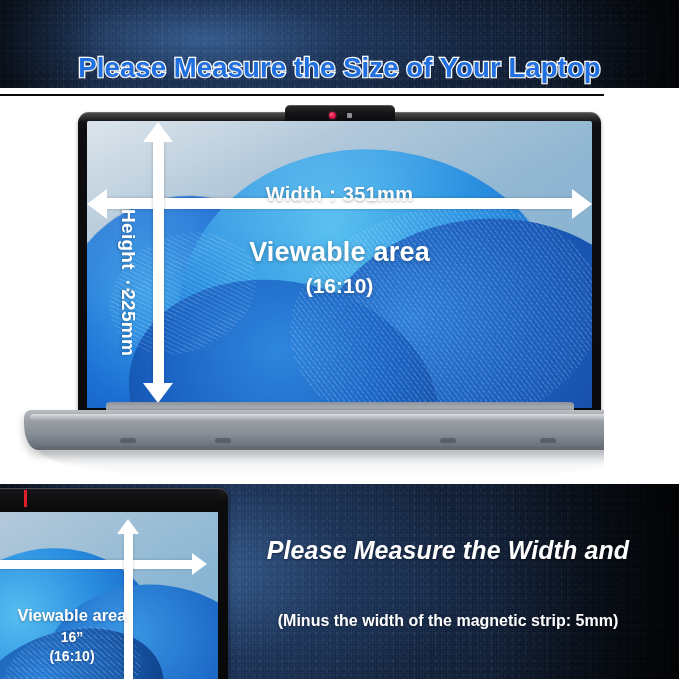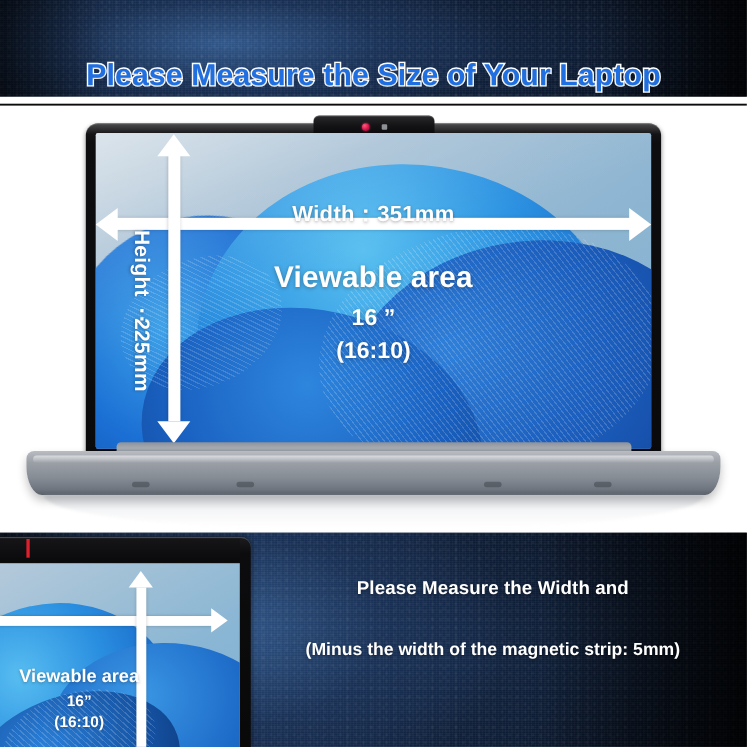--- a/index.html
+++ b/index.html
@@ -49,7 +49,7 @@
   .hdr-line{display:block;}
 
   
-  #main{position:absolute;left:0;top:94px;width:679px;height:390px;background:#ffffff;overflow:hidden;}
+  #main{position:absolute;left:0;top:94px;width:604px;height:390px;background:#ffffff;overflow:hidden;}
   #main .topline{position:absolute;left:0;top:0;width:679px;height:2px;background:#0b0b0b;}
 
   

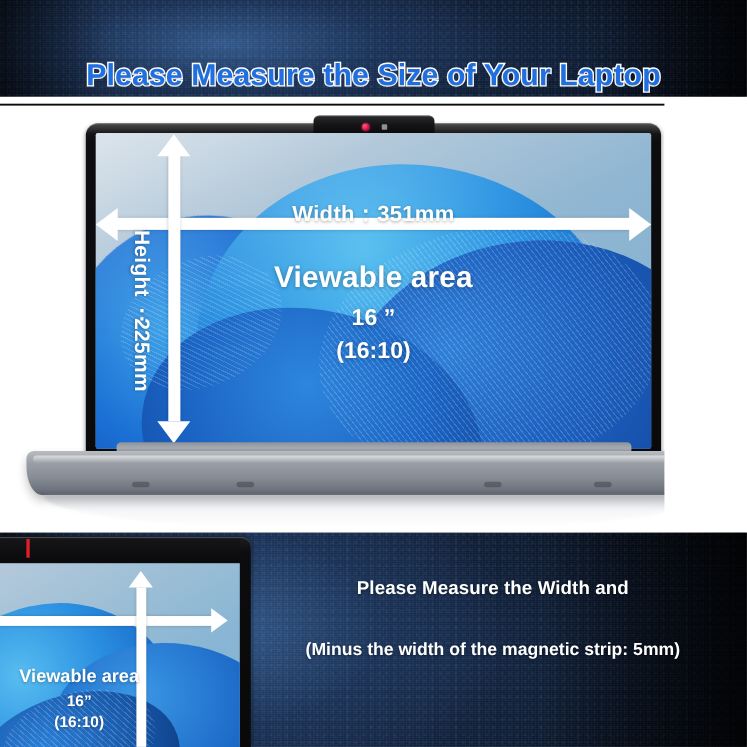--- a/index.html
+++ b/index.html
@@ -282,7 +282,6 @@
 
         <div id="viewable-block">
           <div id="viewable-title">Viewable area</div>
-          <div id="viewable-size">16 ”</div>
           <div id="viewable-ratio">(16:10)</div>
         </div>
       </div>

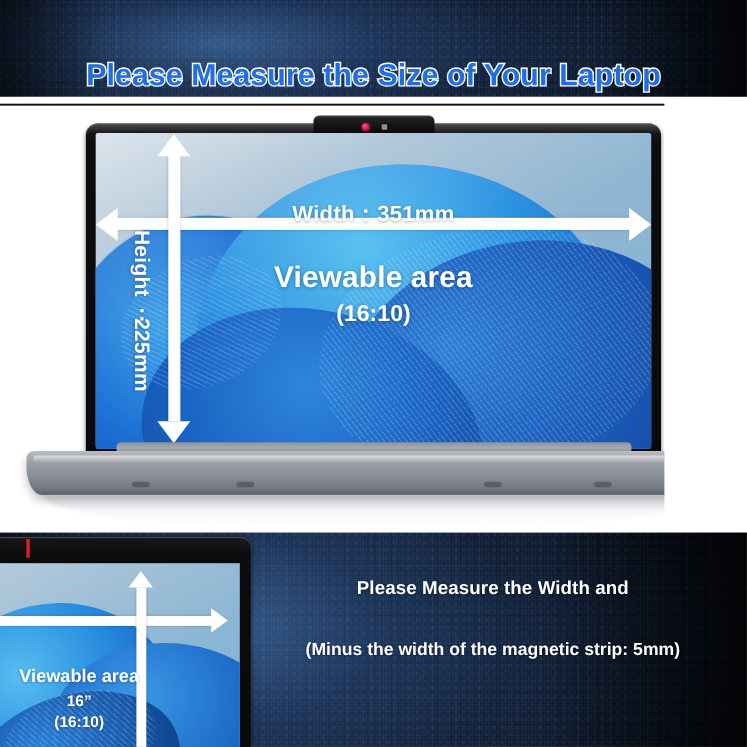--- a/index.html
+++ b/index.html
@@ -230,9 +230,10 @@
     position:absolute;left:228px;top:20px;width:440px;text-align:center;color:#fff;
   }
   #bottom-heading{
-    font-size:17px;font-weight:bold;line-height:1.22;letter-spacing:.1px;
+    font-size:25px;font-weight:bold;line-height:1.22;letter-spacing:.1px;
     text-shadow:0 1px 3px rgba(0,0,0,.4);
     white-space:pre-line;
+    font-style:italic;
   }
   #bottom-note1{font-size:16px;font-weight:bold;margin-top:16px;text-shadow:0 1px 3px rgba(0,0,0,.4);}
 </style>

